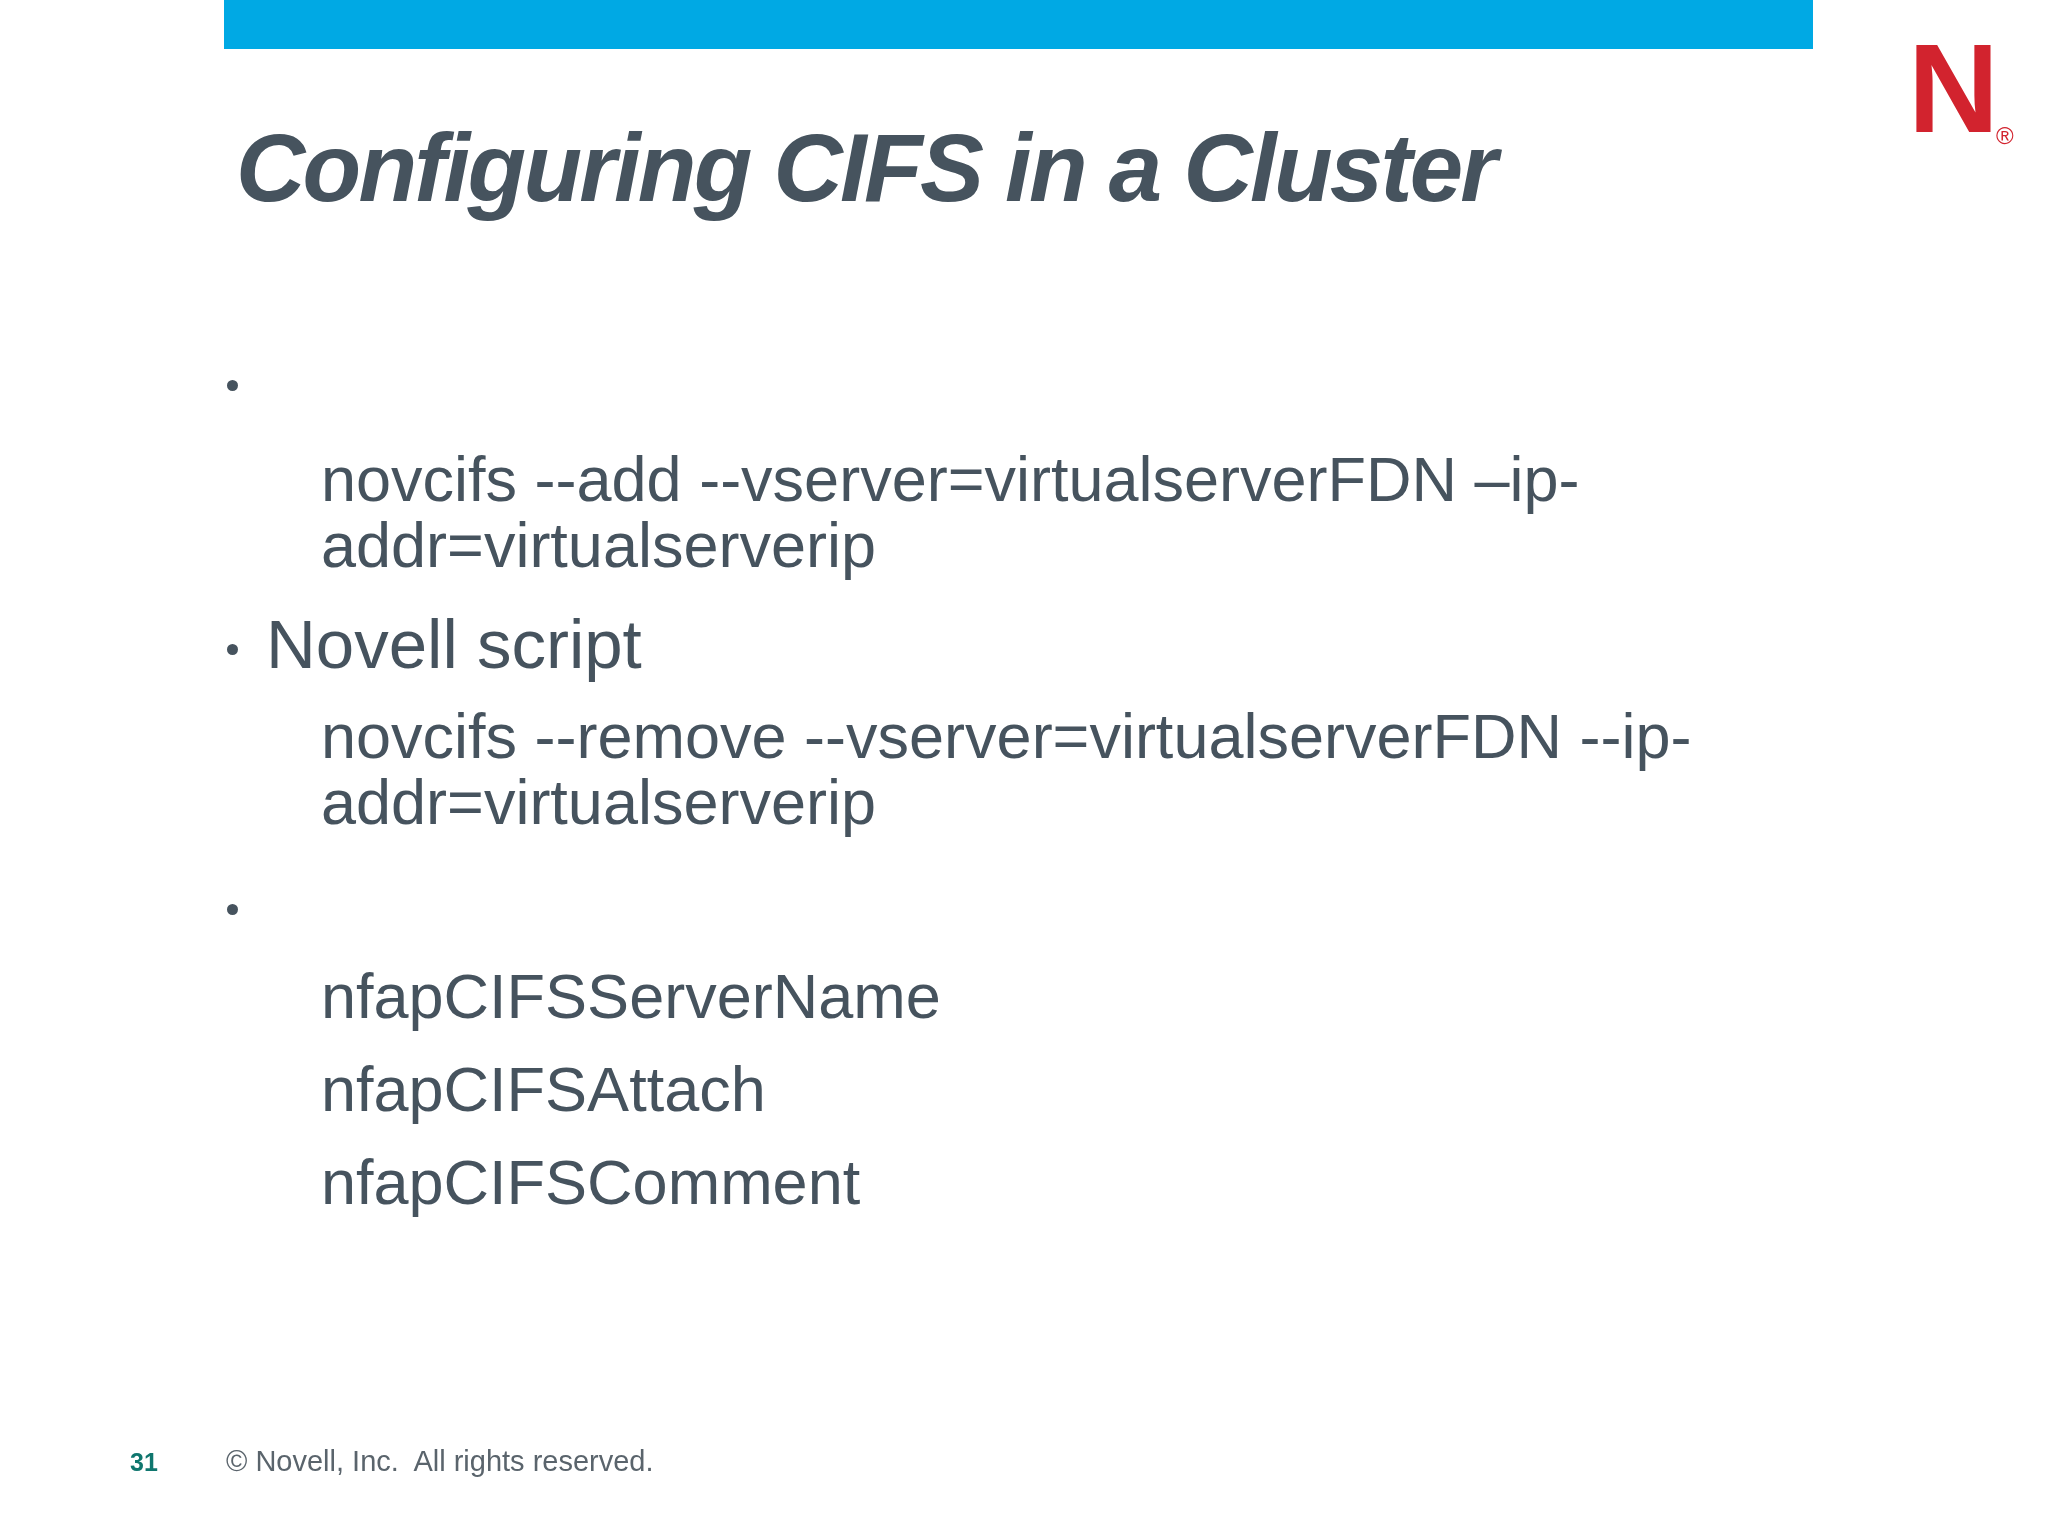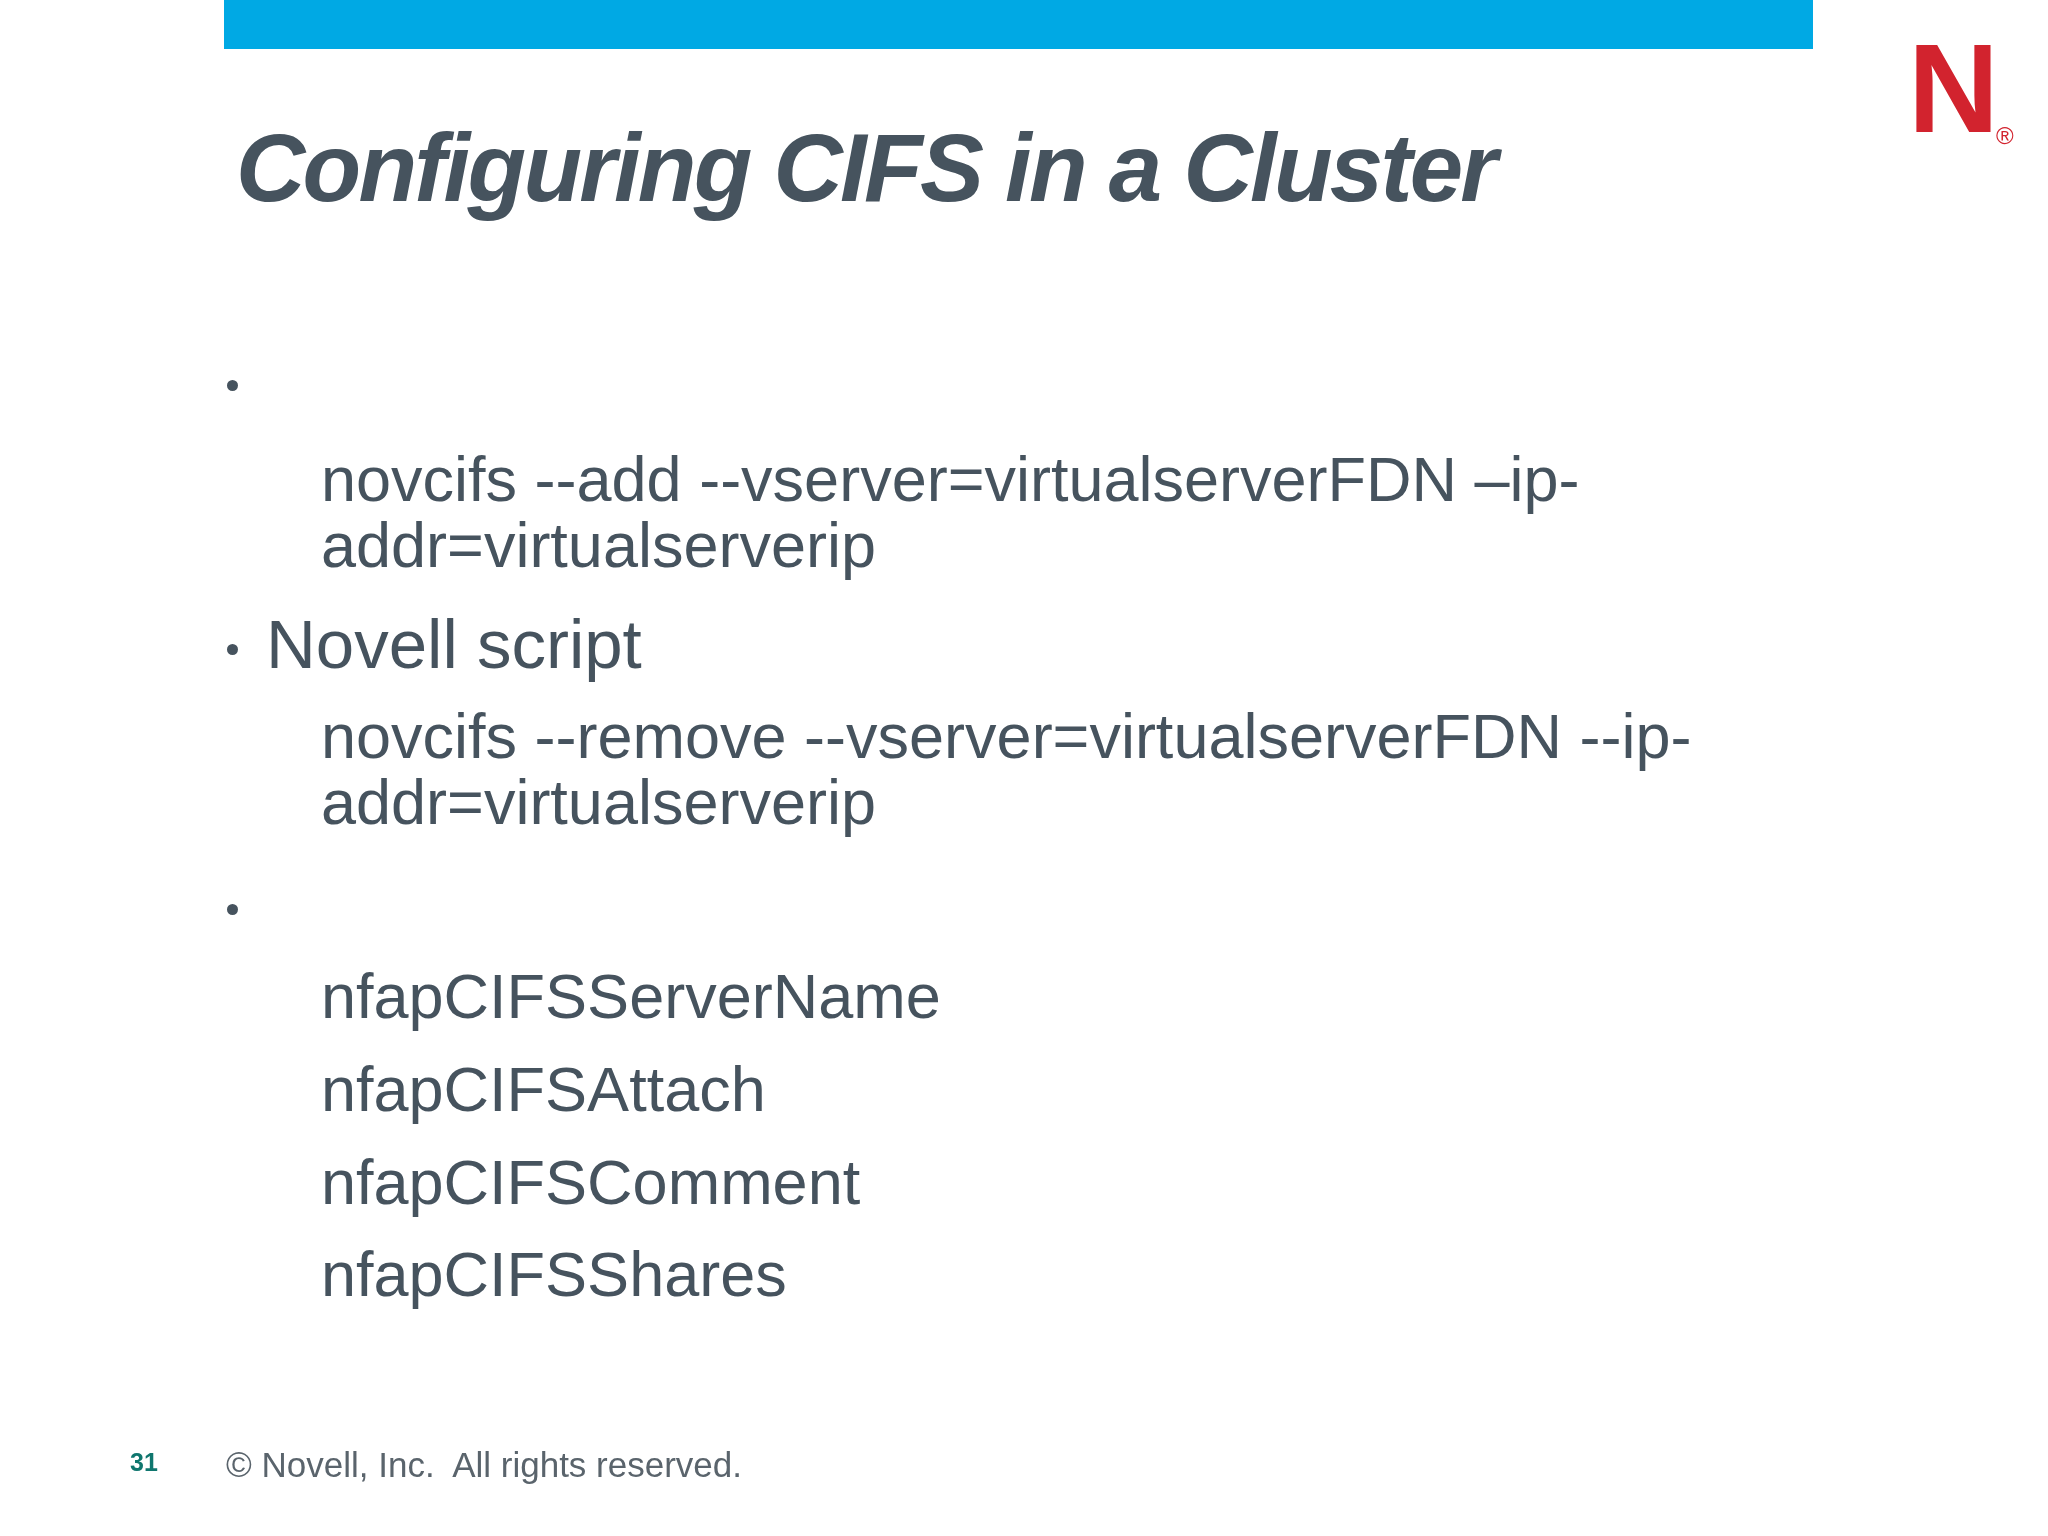--- a/index.html
+++ b/index.html
@@ -134,7 +134,6 @@
   <div class="code" style="top:965px">nfapCIFSServerName</div>
   <div class="code" style="top:1058px">nfapCIFSAttach</div>
   <div class="code" style="top:1151px">nfapCIFSComment</div>
-  <div class="code" style="top:1243px">nfapCIFSShares</div>
 
   <div class="page-number">31</div>
   <div class="copyright">© Novell, Inc.&nbsp; All rights reserved.</div>

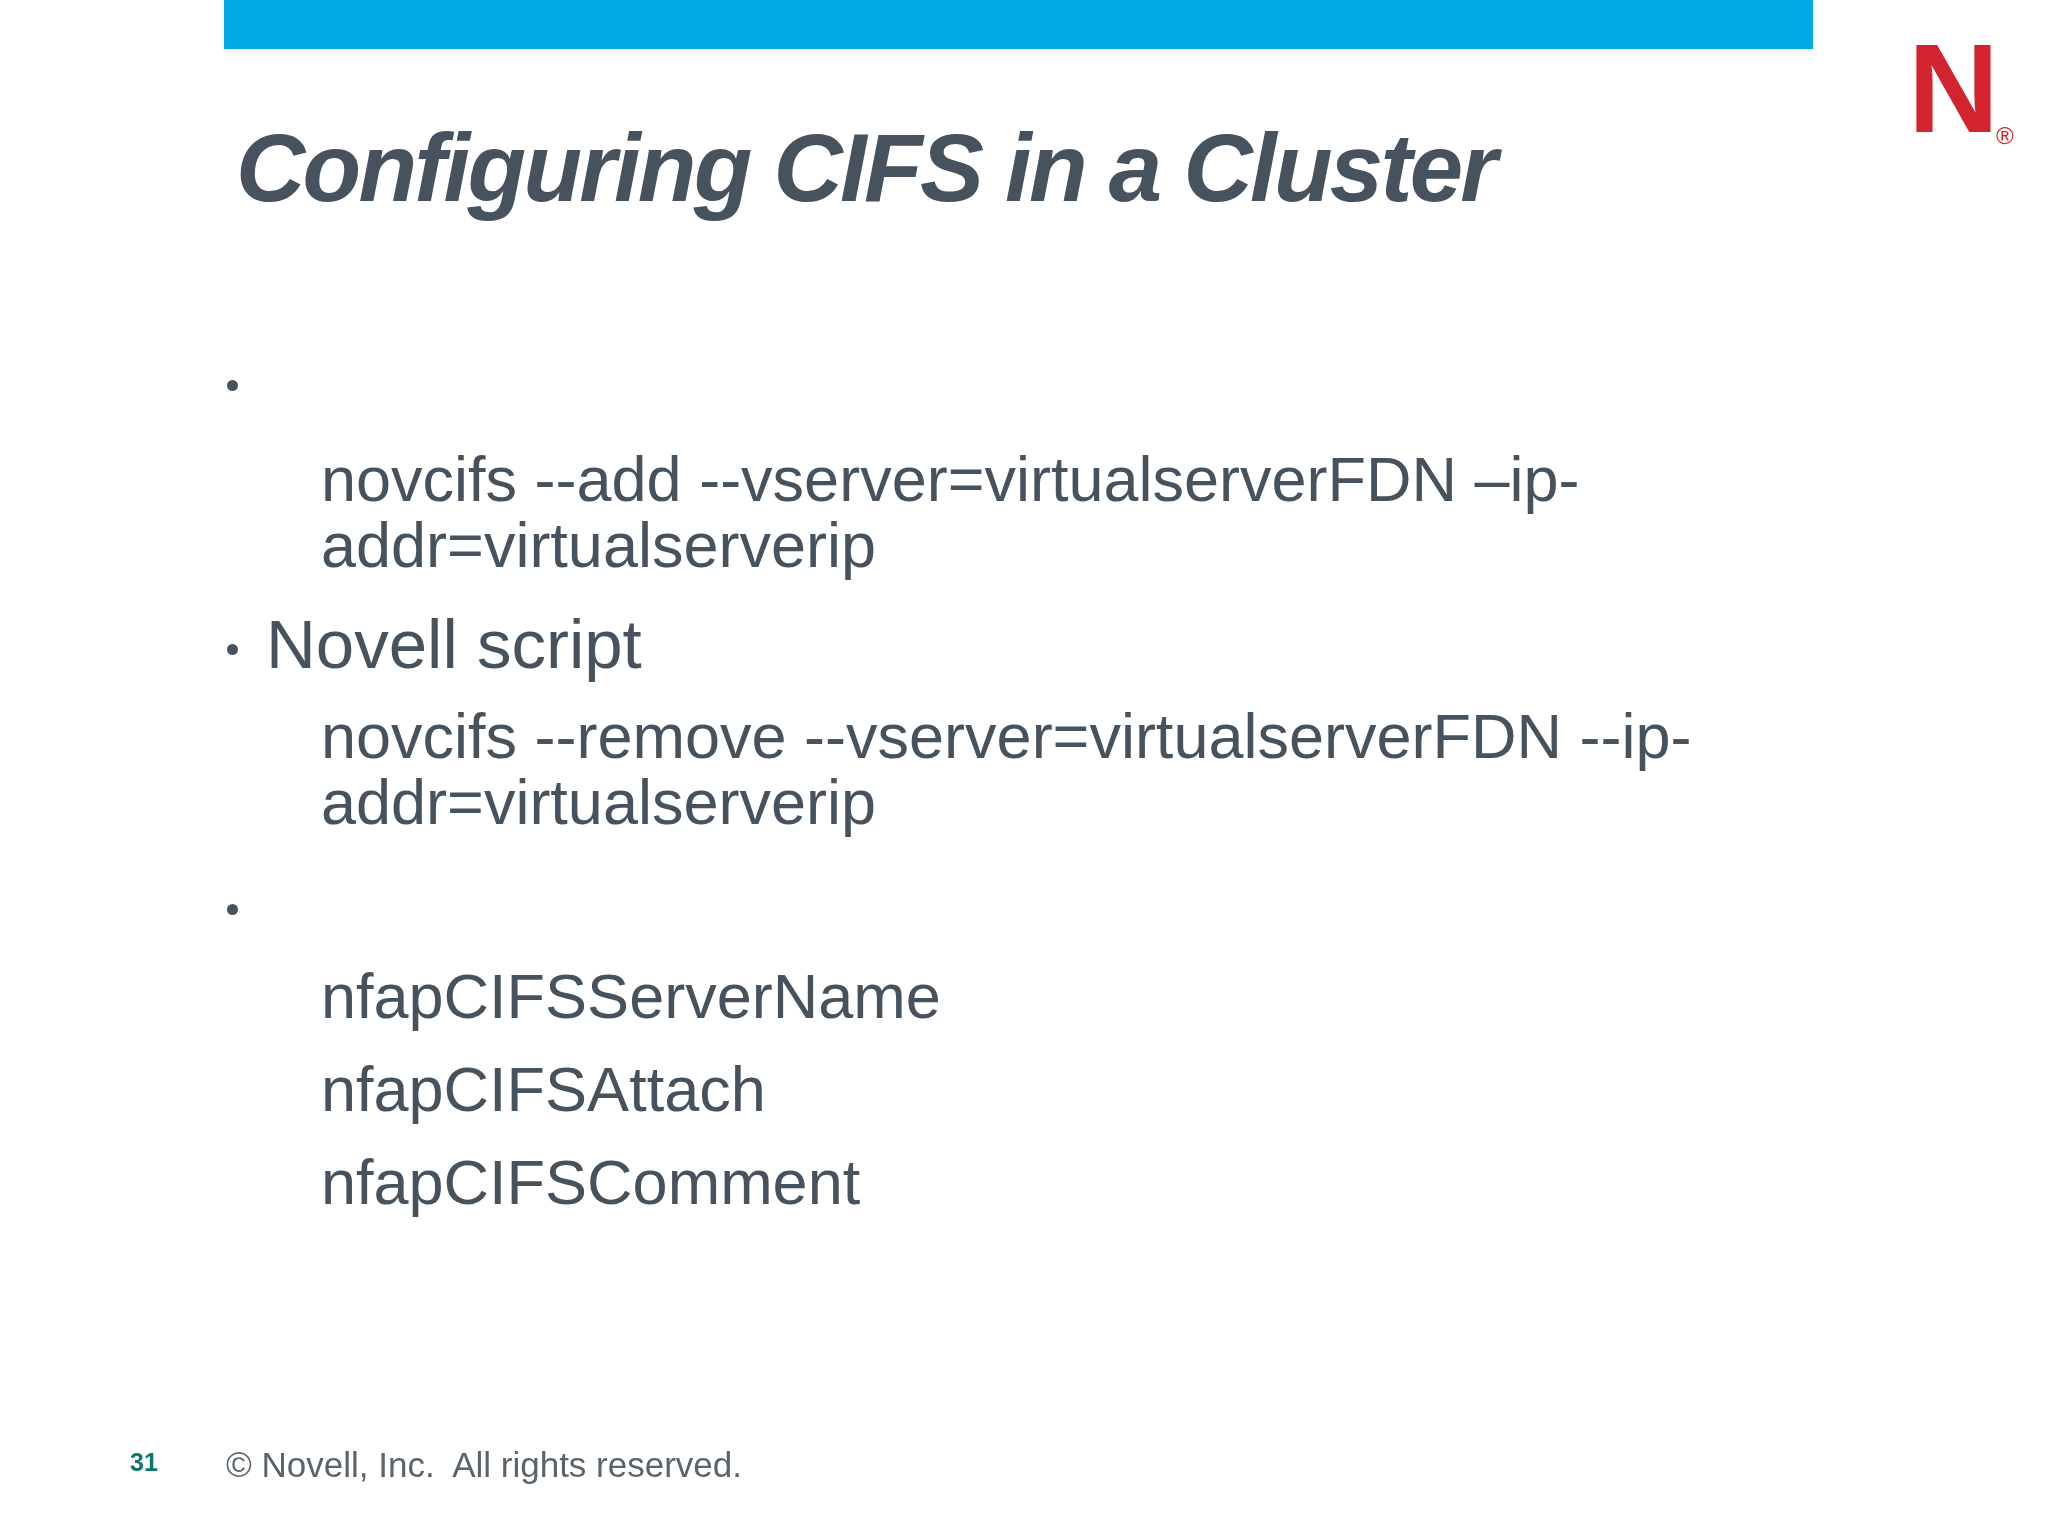--- a/index.html
+++ b/index.html
@@ -99,7 +99,7 @@
     position: absolute;
     left: 226px;
     top: 1447px;
-    font-size: 35px;
+    font-size: 29px;
     line-height: 1;
     font-weight: 400;
     color: #5A646C;

